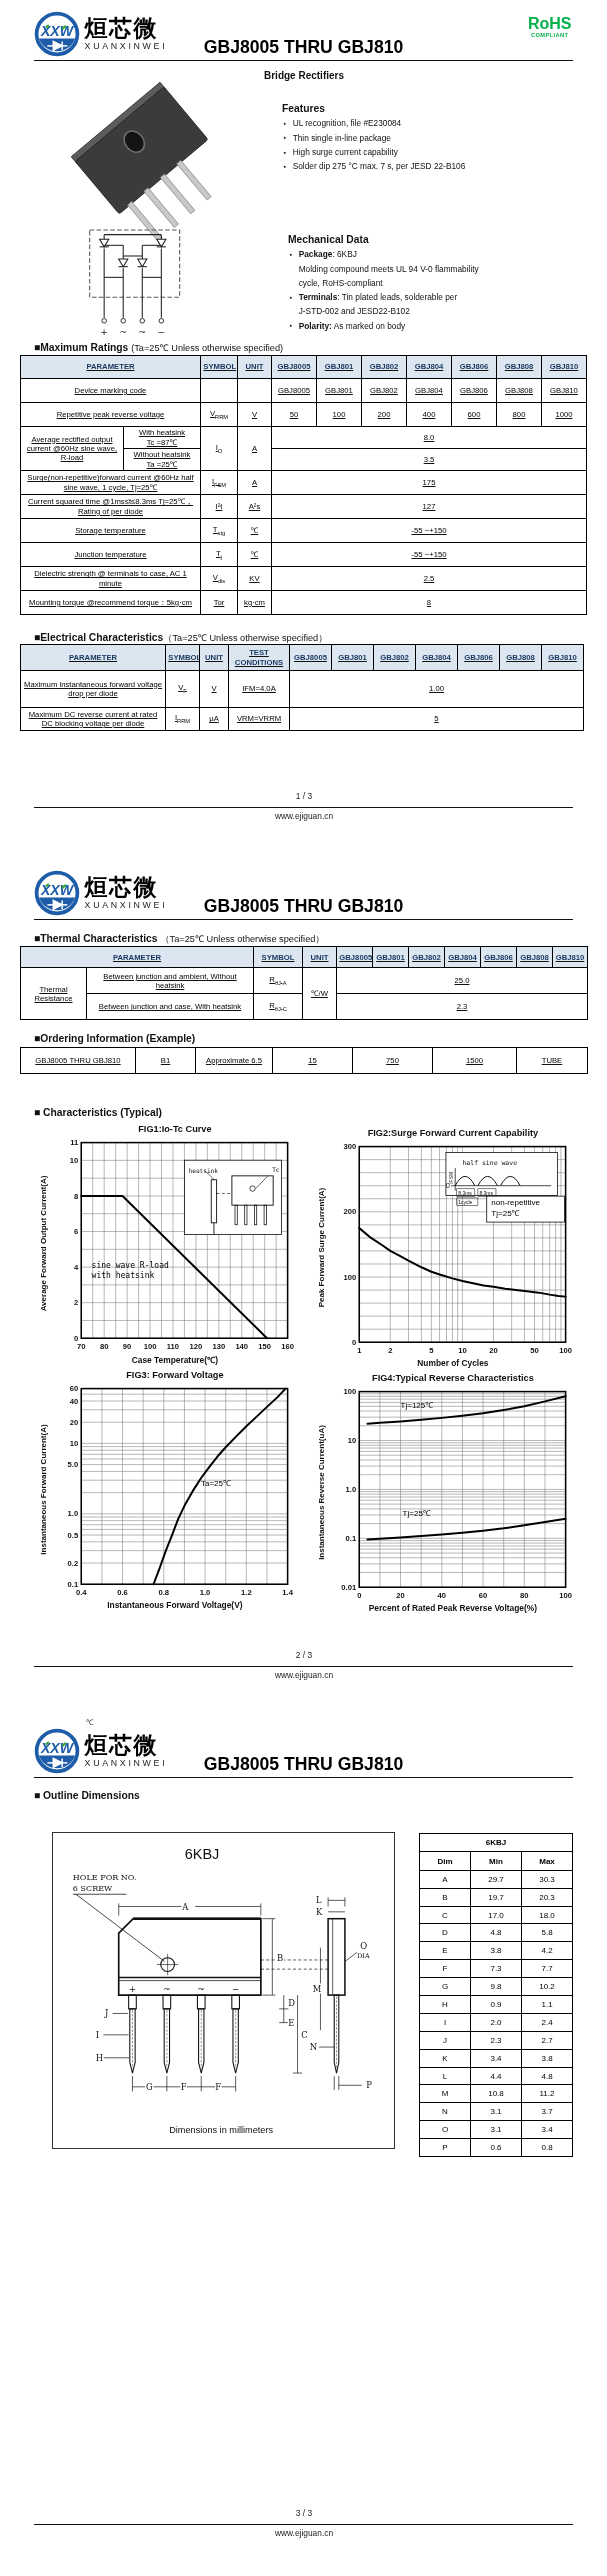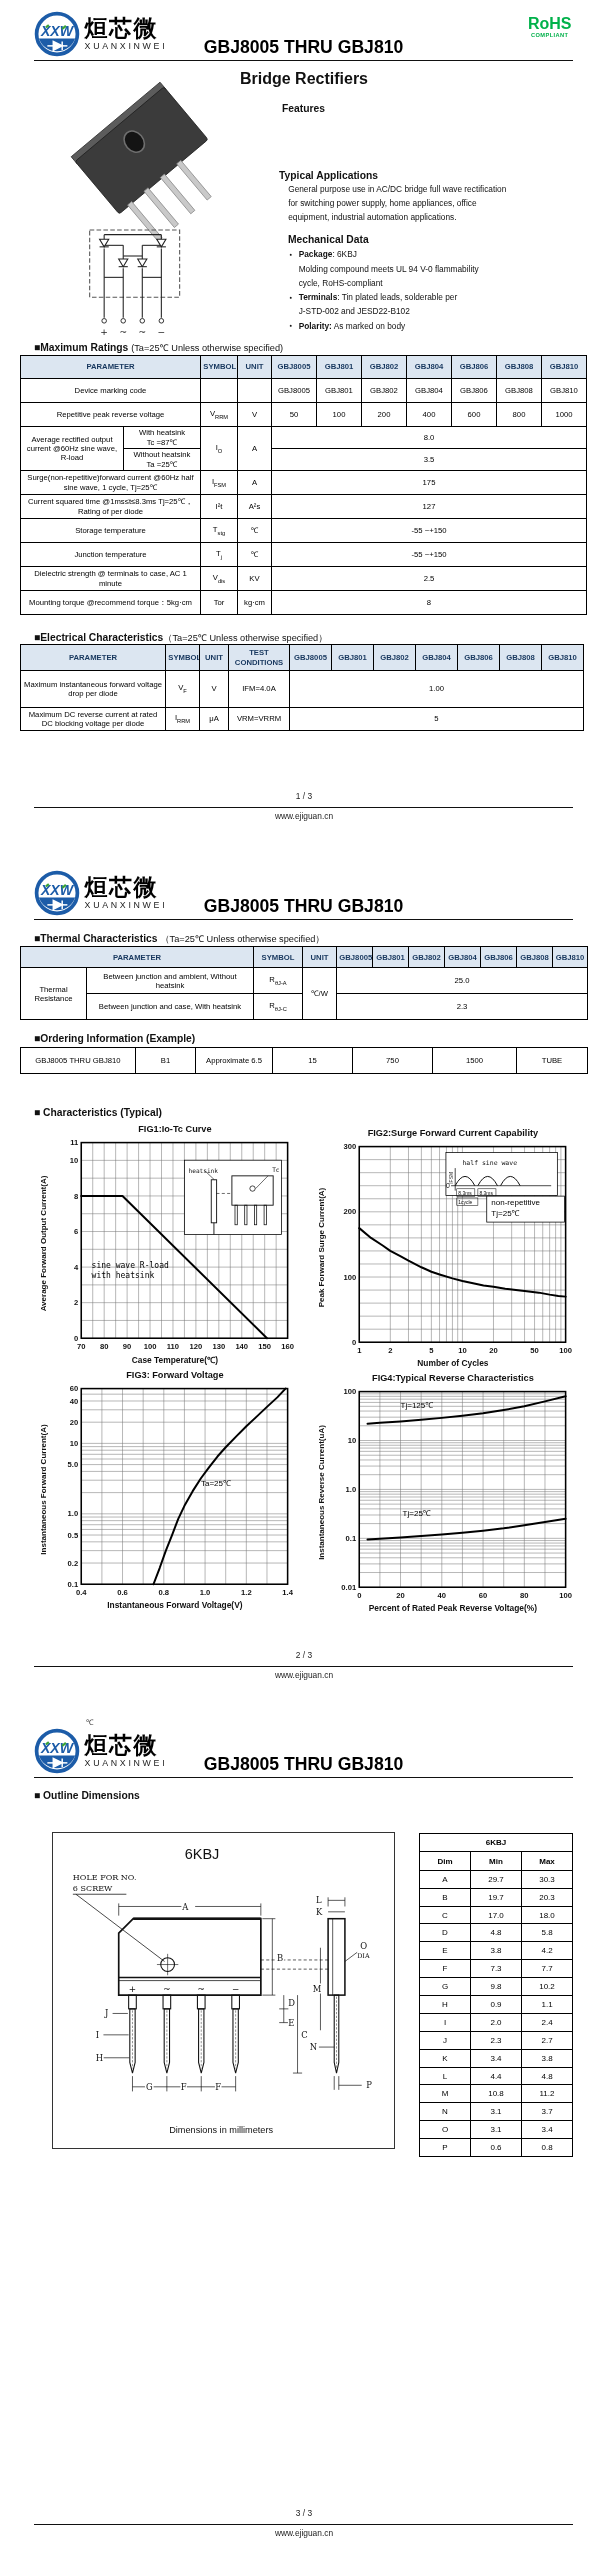--- a/index.html
+++ b/index.html
@@ -28,7 +28,7 @@
 
   
   .product-title{position:absolute;left:0;right:0;top:70px;text-align:center;
-                 font-size:16px;font-weight:bold;}
+                 font-size:10px;font-weight:bold;}
   .features{position:absolute;left:282px;top:103px;width:298px;}
   .sec-h{font-size:10.3px;font-weight:bold;margin-bottom:2.3px;}
   .blist{margin:0;padding:0;list-style:none;}

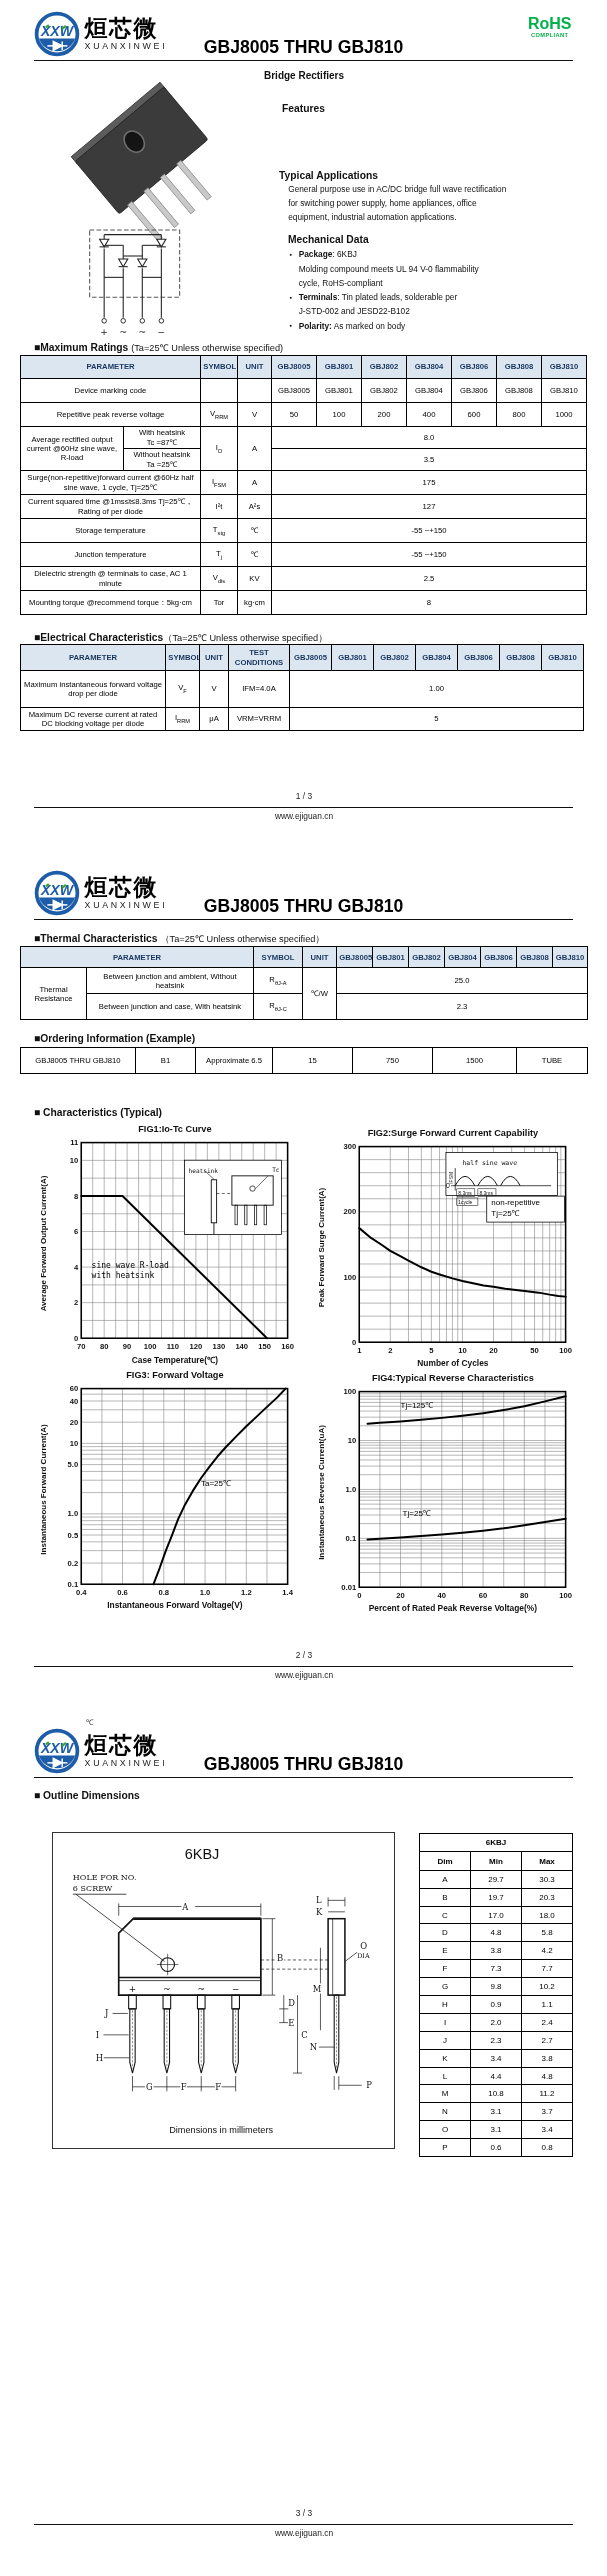--- a/index.html
+++ b/index.html
@@ -164,6 +164,12 @@
 
   <div class="features">
     <div class="sec-h">Features</div>
+    <ul class="blist">
+      <li>UL recognition, file #E230084</li>
+      <li>Thin single in-line package</li>
+      <li>High surge current capability</li>
+      <li>Solder dip 275 °C max. 7 s, per JESD 22-B106</li>
+    </ul>
   </div>
 
   <div class="apps">

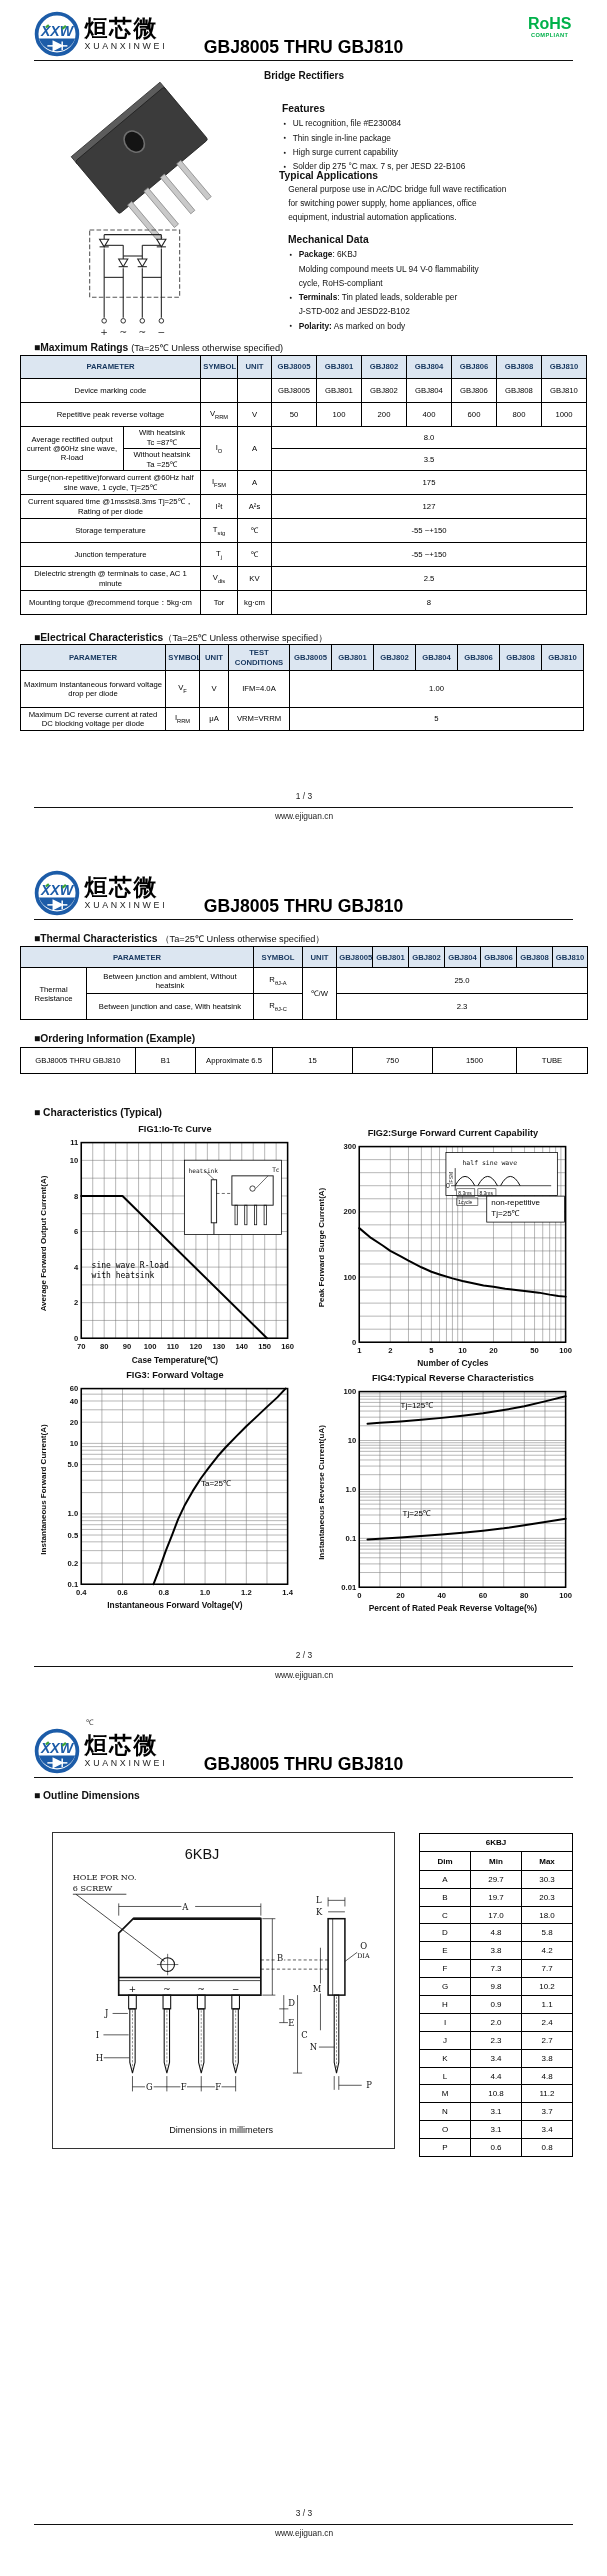--- a/index.html
+++ b/index.html
@@ -172,12 +172,6 @@
     </ul>
   </div>
 
-  <div class="apps">
-    <div class="sec-h">Typical Applications</div>
-    <div class="line">General purpose use in AC/DC bridge full wave rectification</div>
-    <div class="line">for switching power supply, home appliances, office</div>
-    <div class="line">equipment, industrial automation applications.</div>
-  </div>
 
   <div class="mech">
     <div class="sec-h">Mechanical Data</div>

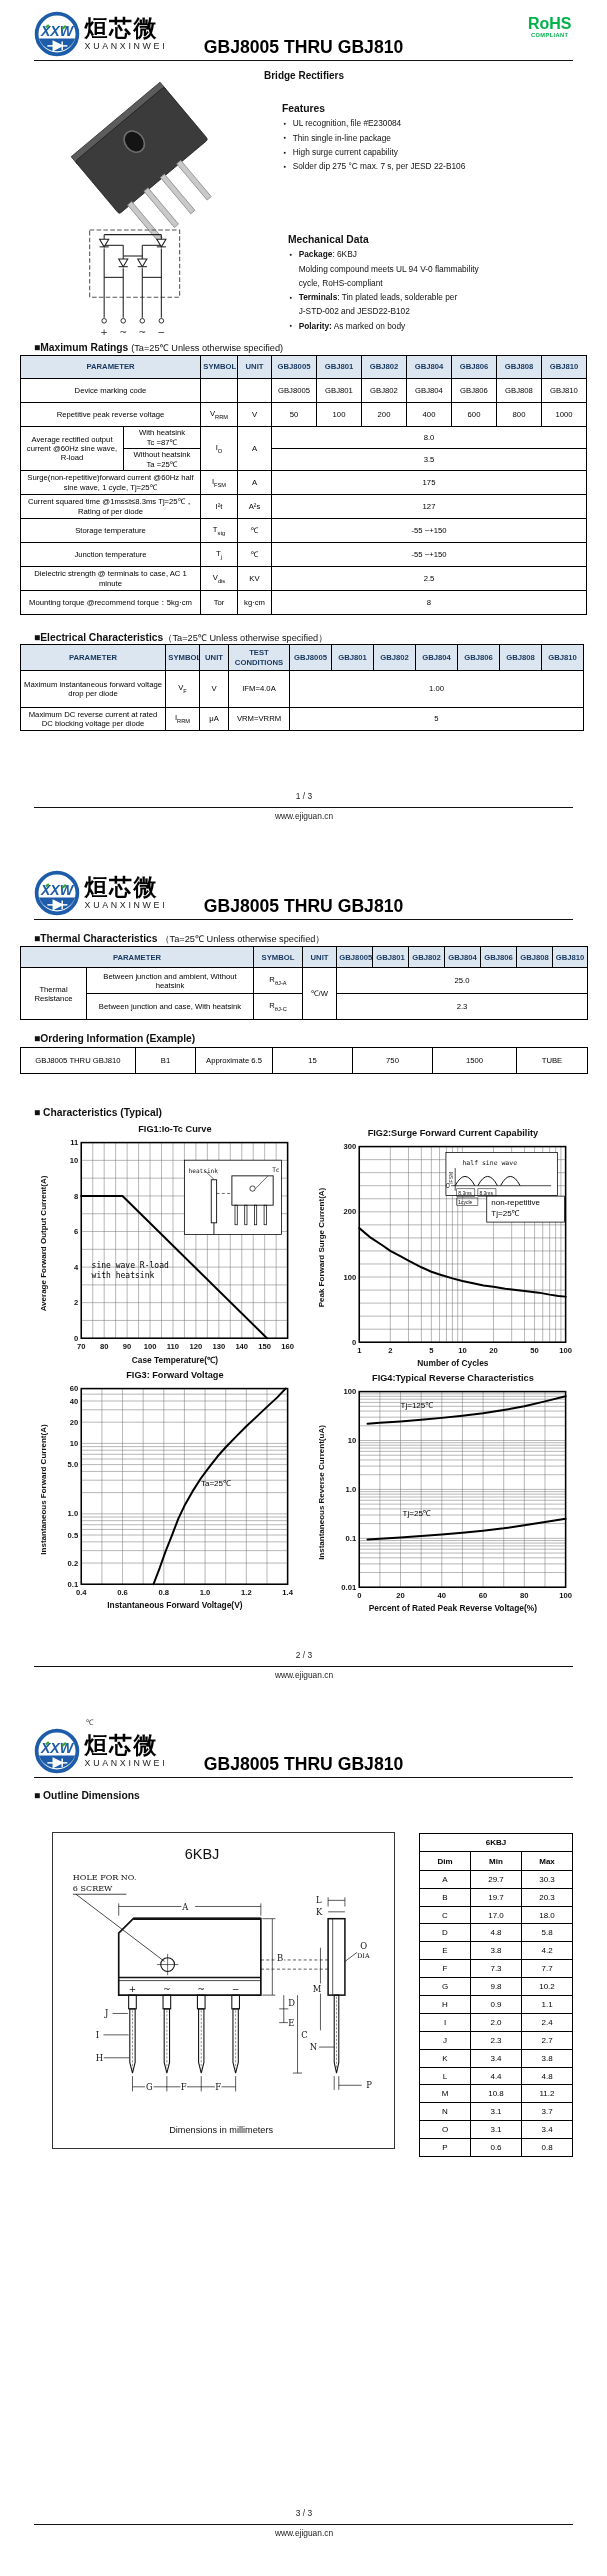--- a/index.html
+++ b/index.html
@@ -42,7 +42,7 @@
 
   .tbl-heading{position:absolute;left:34px;font-size:10.3px;font-weight:bold;}
   .tbl-cond{font-weight:normal;font-size:9.2px;}
-  table.dt{border-collapse:collapse;table-layout:fixed;border:1.1px solid #000;}
+  table.dt{border-collapse:collapse;table-layout:fixed;border:1.1px solid #000;text-decoration:underline;}
   table.dt td,table.dt th{border:0.8px solid #000;font-size:7.7px;text-align:center;
       padding:0.8px 2.3px;color:#000;overflow:hidden;line-height:1.2;}
   table.dt th{background:#dce6f1;color:#17375e;font-size:7.7px;font-weight:bold;}

